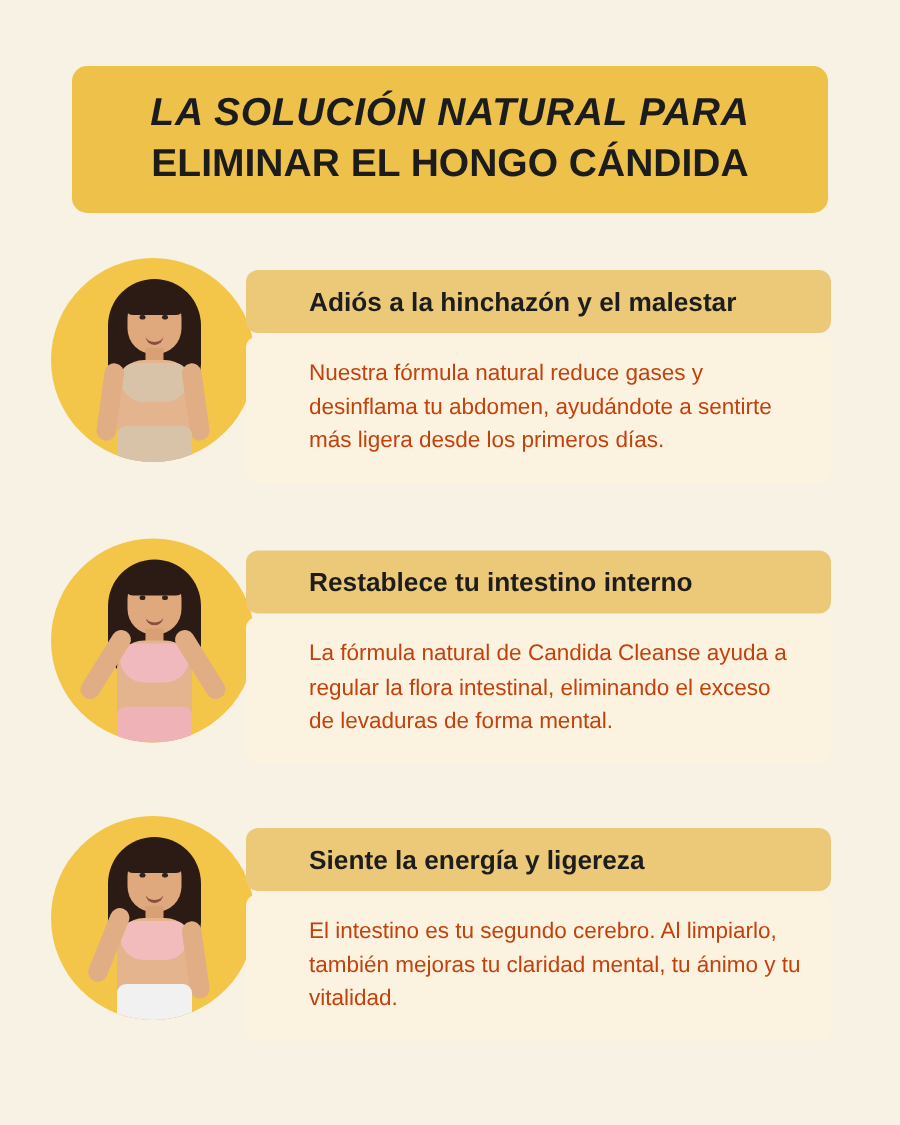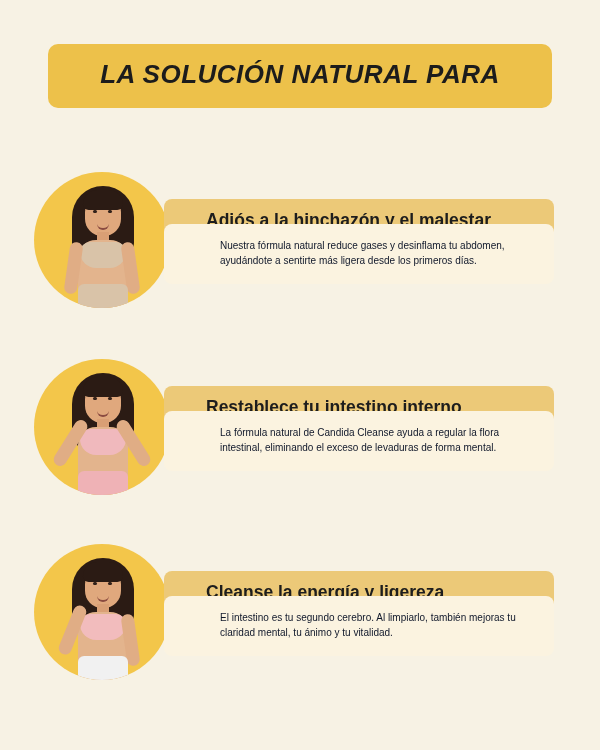--- a/index.html
+++ b/index.html
@@ -216,6 +216,7 @@
 
   <div class="header-banner">
     <div class="header-line1">LA SOLUCIÓN NATURAL PARA</div>
+    <div class="header-line2">ELIMINAR EL HONGO CÁNDIDA</div>
   </div>
 
   <div class="feature feature-1">

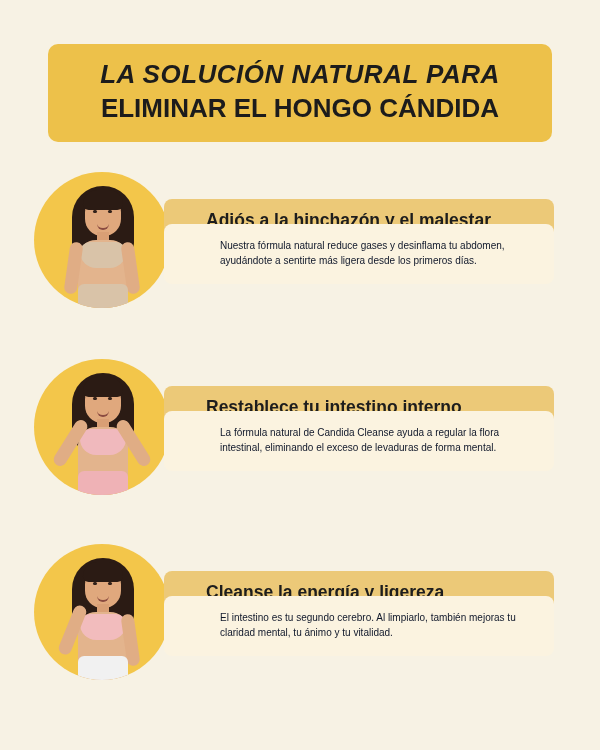--- a/index.html
+++ b/index.html
@@ -65,7 +65,7 @@
   .title-bar {
     position: absolute;
     left: 130px;
-    top: 31px;
+    top: 12px;
     width: 390px;
     height: 42px;
     background: #ecc978;

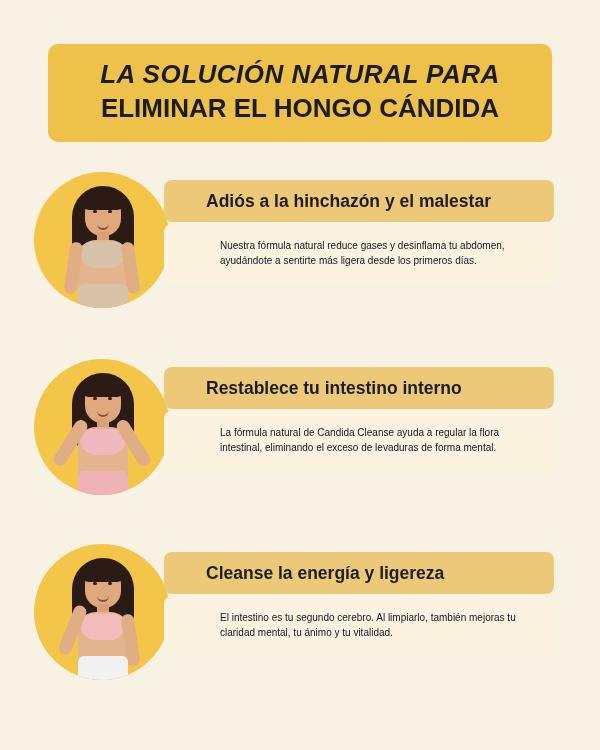--- a/index.html
+++ b/index.html
@@ -93,10 +93,9 @@
     padding: 14px 20px 16px 42px;
   }
   .body-card .body-text {
-    font-size: 10px;
+    font-size: 15px;
     line-height: 1.5;
-    color: #0f172a;
-    margin-left: 14px;
+    color: #c2410c;
   }
 
   

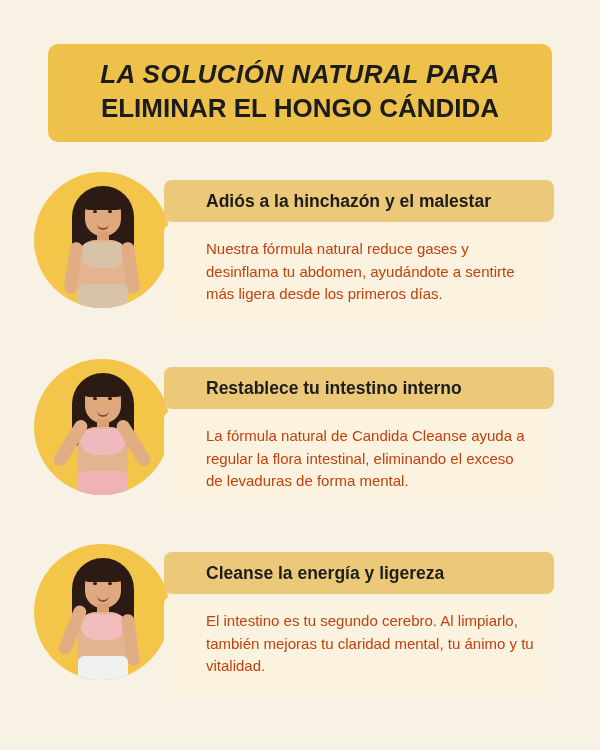--- a/index.html
+++ b/index.html
@@ -286,7 +286,7 @@
       </div>
     </div>
     <div class="title-bar">
-      <span class="title-text">Cleanse la energía y ligereza</span>
+      <span class="title-text">Siente la energía y ligereza</span>
     </div>
     <div class="body-card">
       <div class="body-text">El intestino es tu segundo cerebro. Al limpiarlo, también mejoras tu claridad mental, tu ánimo y tu vitalidad.</div>

